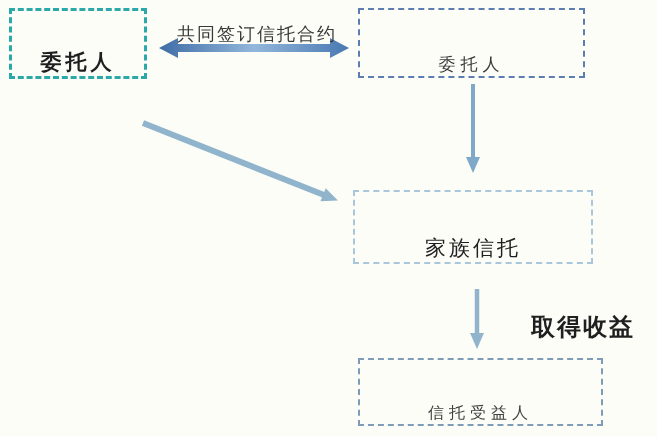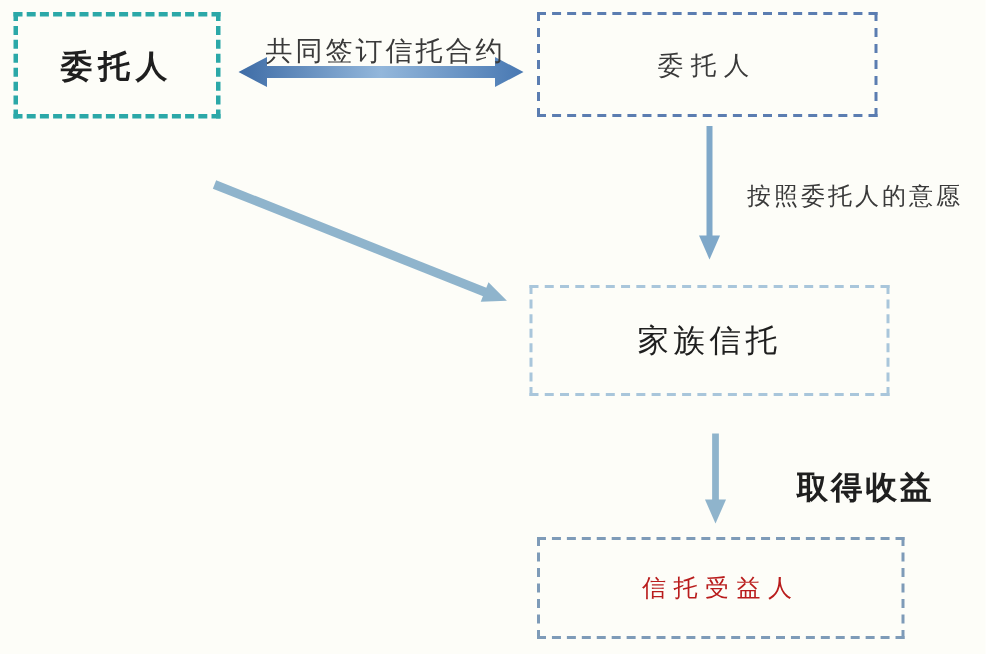--- a/index.html
+++ b/index.html
@@ -23,7 +23,7 @@
   .node {
     position: absolute;
     display: flex;
-    align-items: center;
+    align-items: flex-end;
     justify-content: center;
     box-sizing: border-box;
     color: #1f1f1f;

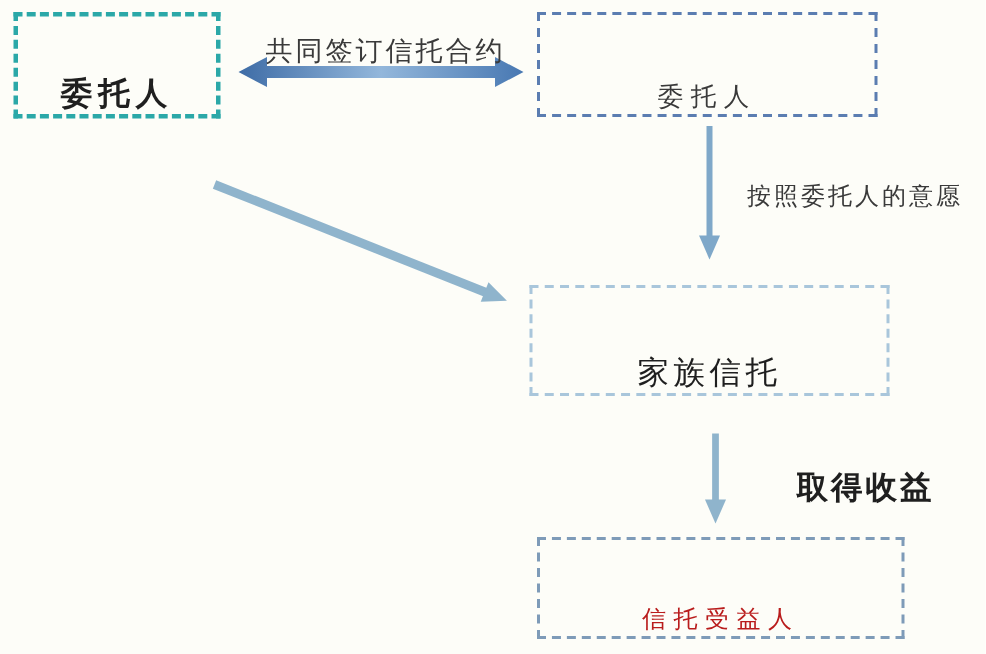--- a/index.html
+++ b/index.html
@@ -122,7 +122,6 @@
   <div class="edge-label label-sign-contract">共同签订信托合约</div>
 
 
-  <div class="edge-label label-settlor-wish">按照委托人的意愿</div>
 
   <div class="edge-label label-receive-income">取得收益</div>
 

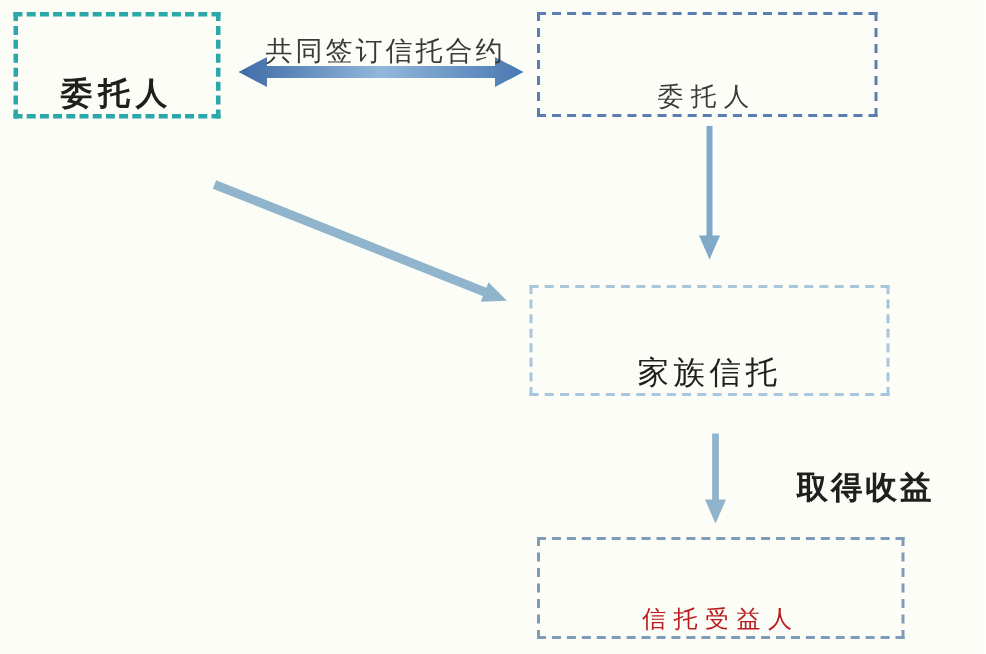--- a/index.html
+++ b/index.html
@@ -70,7 +70,7 @@
   }
   .label-receive-income {
     left: 531px; top: 311px;
-    font-size: 21px; font-weight: bold; letter-spacing: 2px;
+    font-size: 24px; font-weight: bold; letter-spacing: 2px;
     color: #1f1f1f;
   }
 </style>

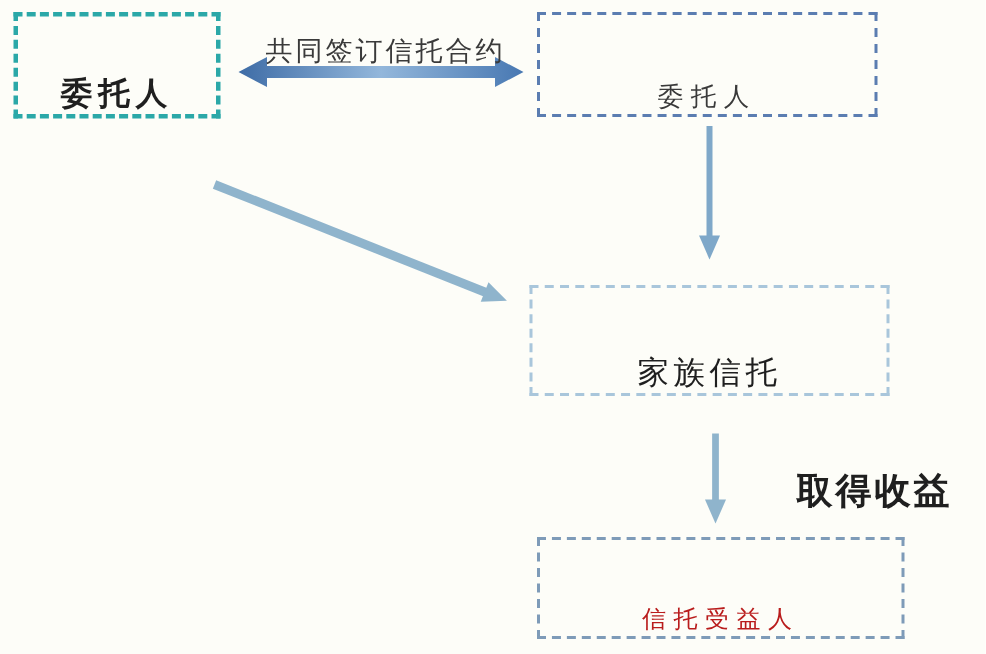--- a/index.html
+++ b/index.html
@@ -48,7 +48,7 @@
   .node-beneficiary {
     left: 358px; top: 358px; width: 245px; height: 68px;
     border: 2px dashed #7E9BB8;
-    font-size: 16px; letter-spacing: 5px; color: #b91c1c;
+    font-size: 16px; letter-spacing: 5px; color: #404040;
   }
   .edge-label {
     position: absolute;

